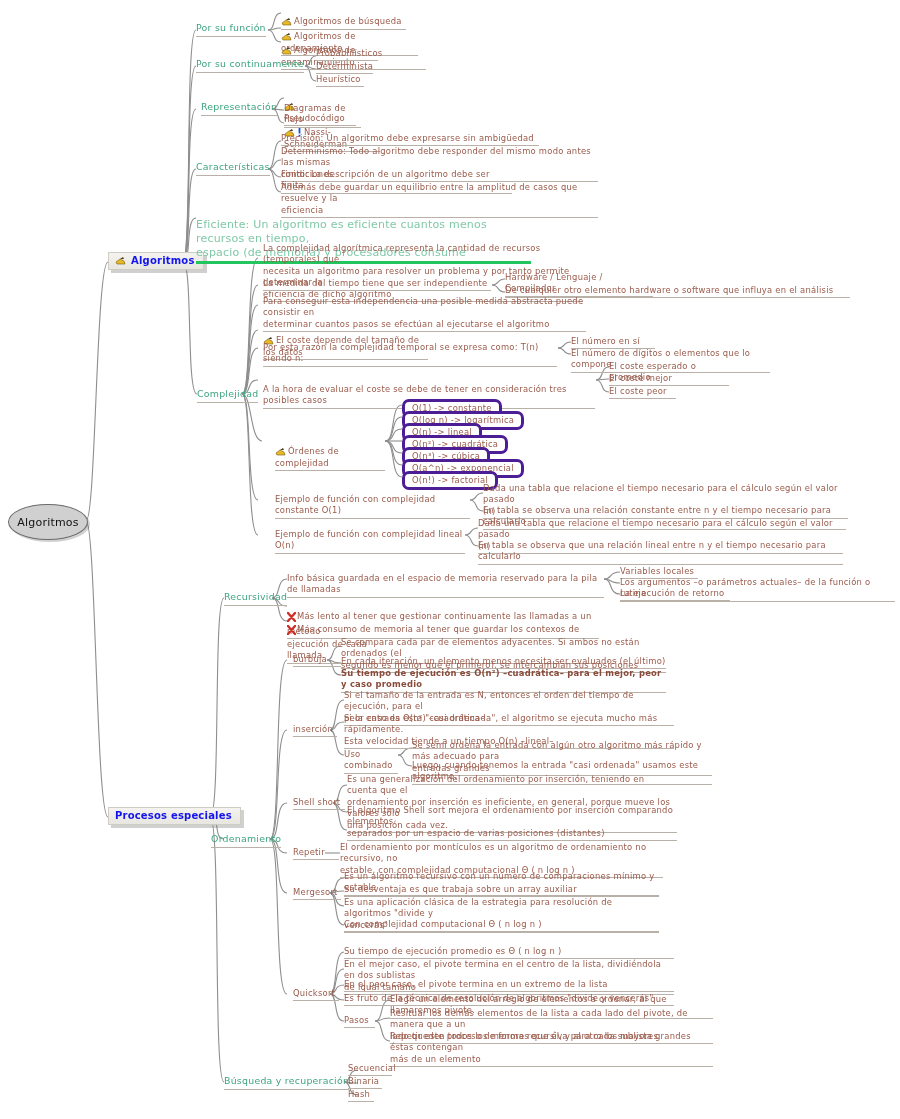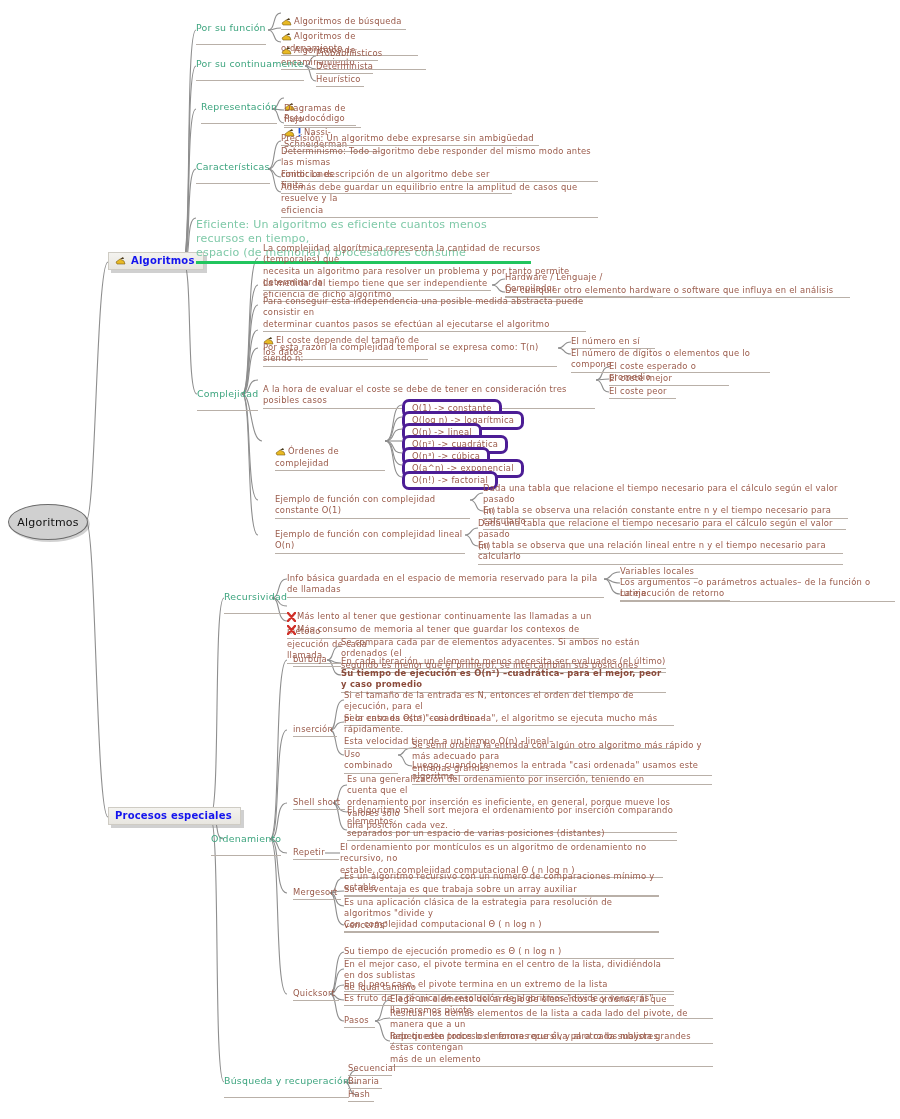--- a/index.html
+++ b/index.html
@@ -20,7 +20,7 @@
   .leaf.u{border-bottom:1px solid #b9b0a8;}
   .branch{
     color:#3ea57f;font-size:9.4px;line-height:12px;letter-spacing:.25px;
-    border-bottom:1px solid #b9b0a8;white-space:nowrap;padding-bottom:10px;
+    border-bottom:1px solid #b9b0a8;white-space:nowrap;padding-bottom:2px;
   }
   .bigleaf{
     color:#7fc9a8;font-size:11px;line-height:14px;letter-spacing:.2px;

